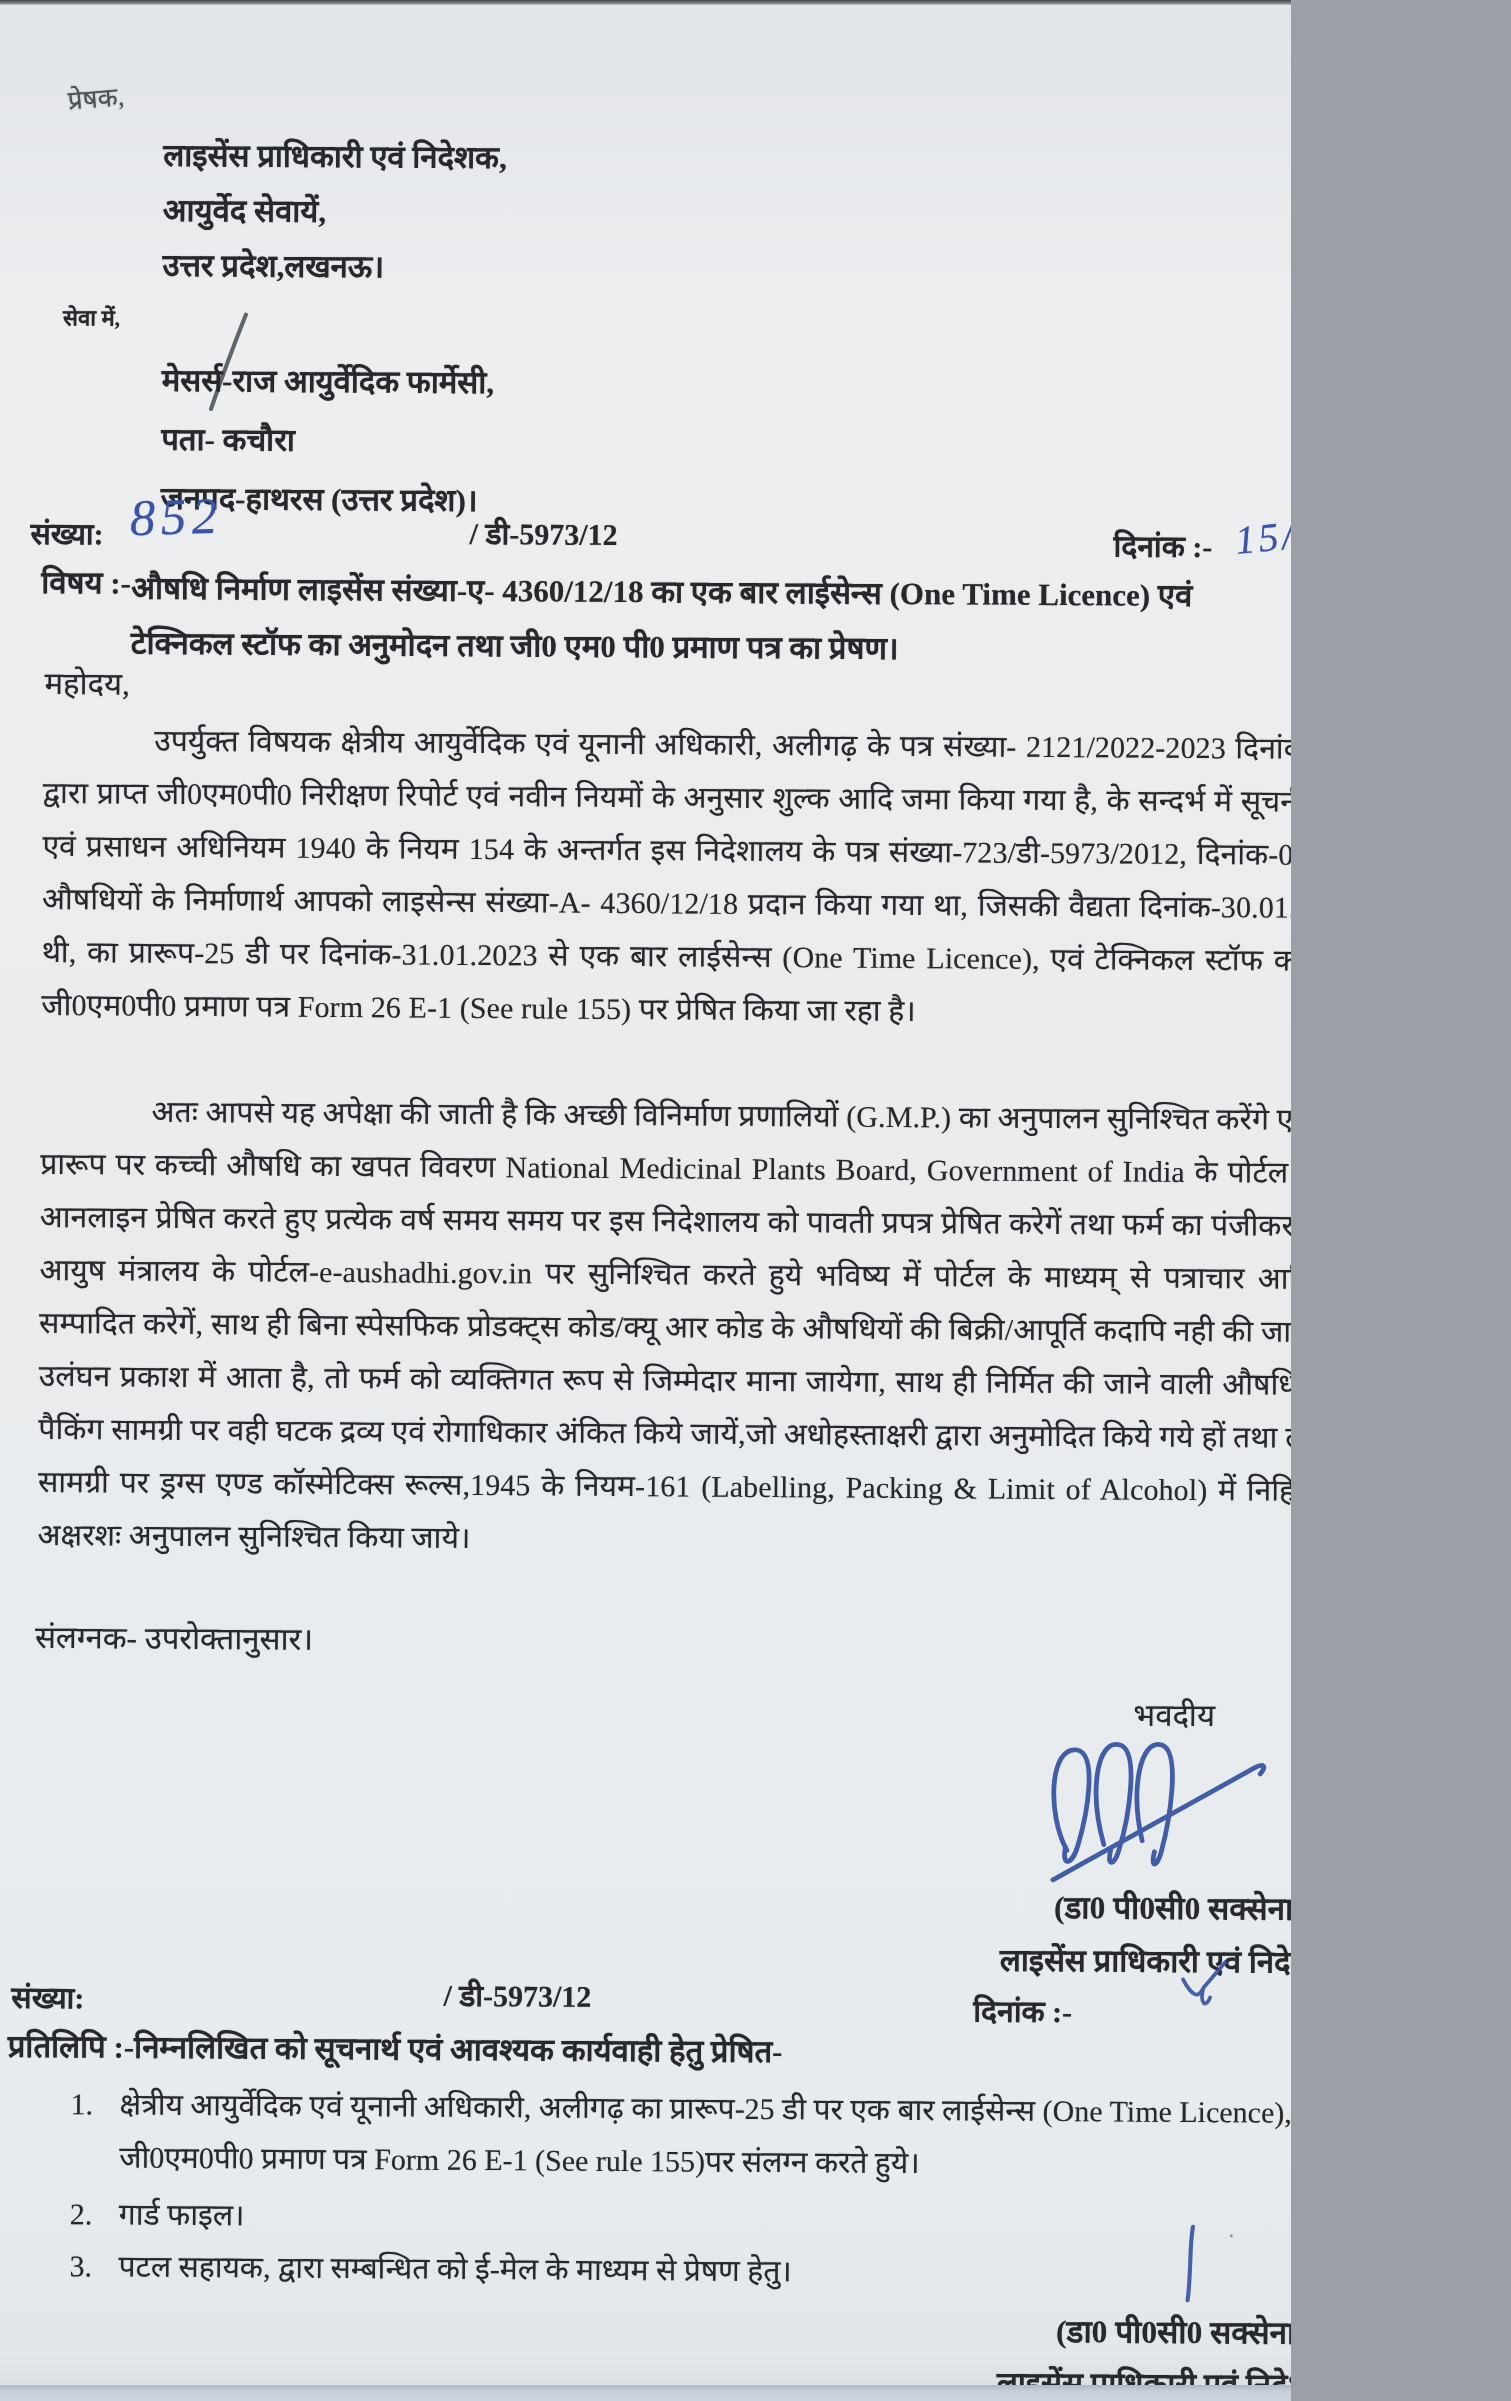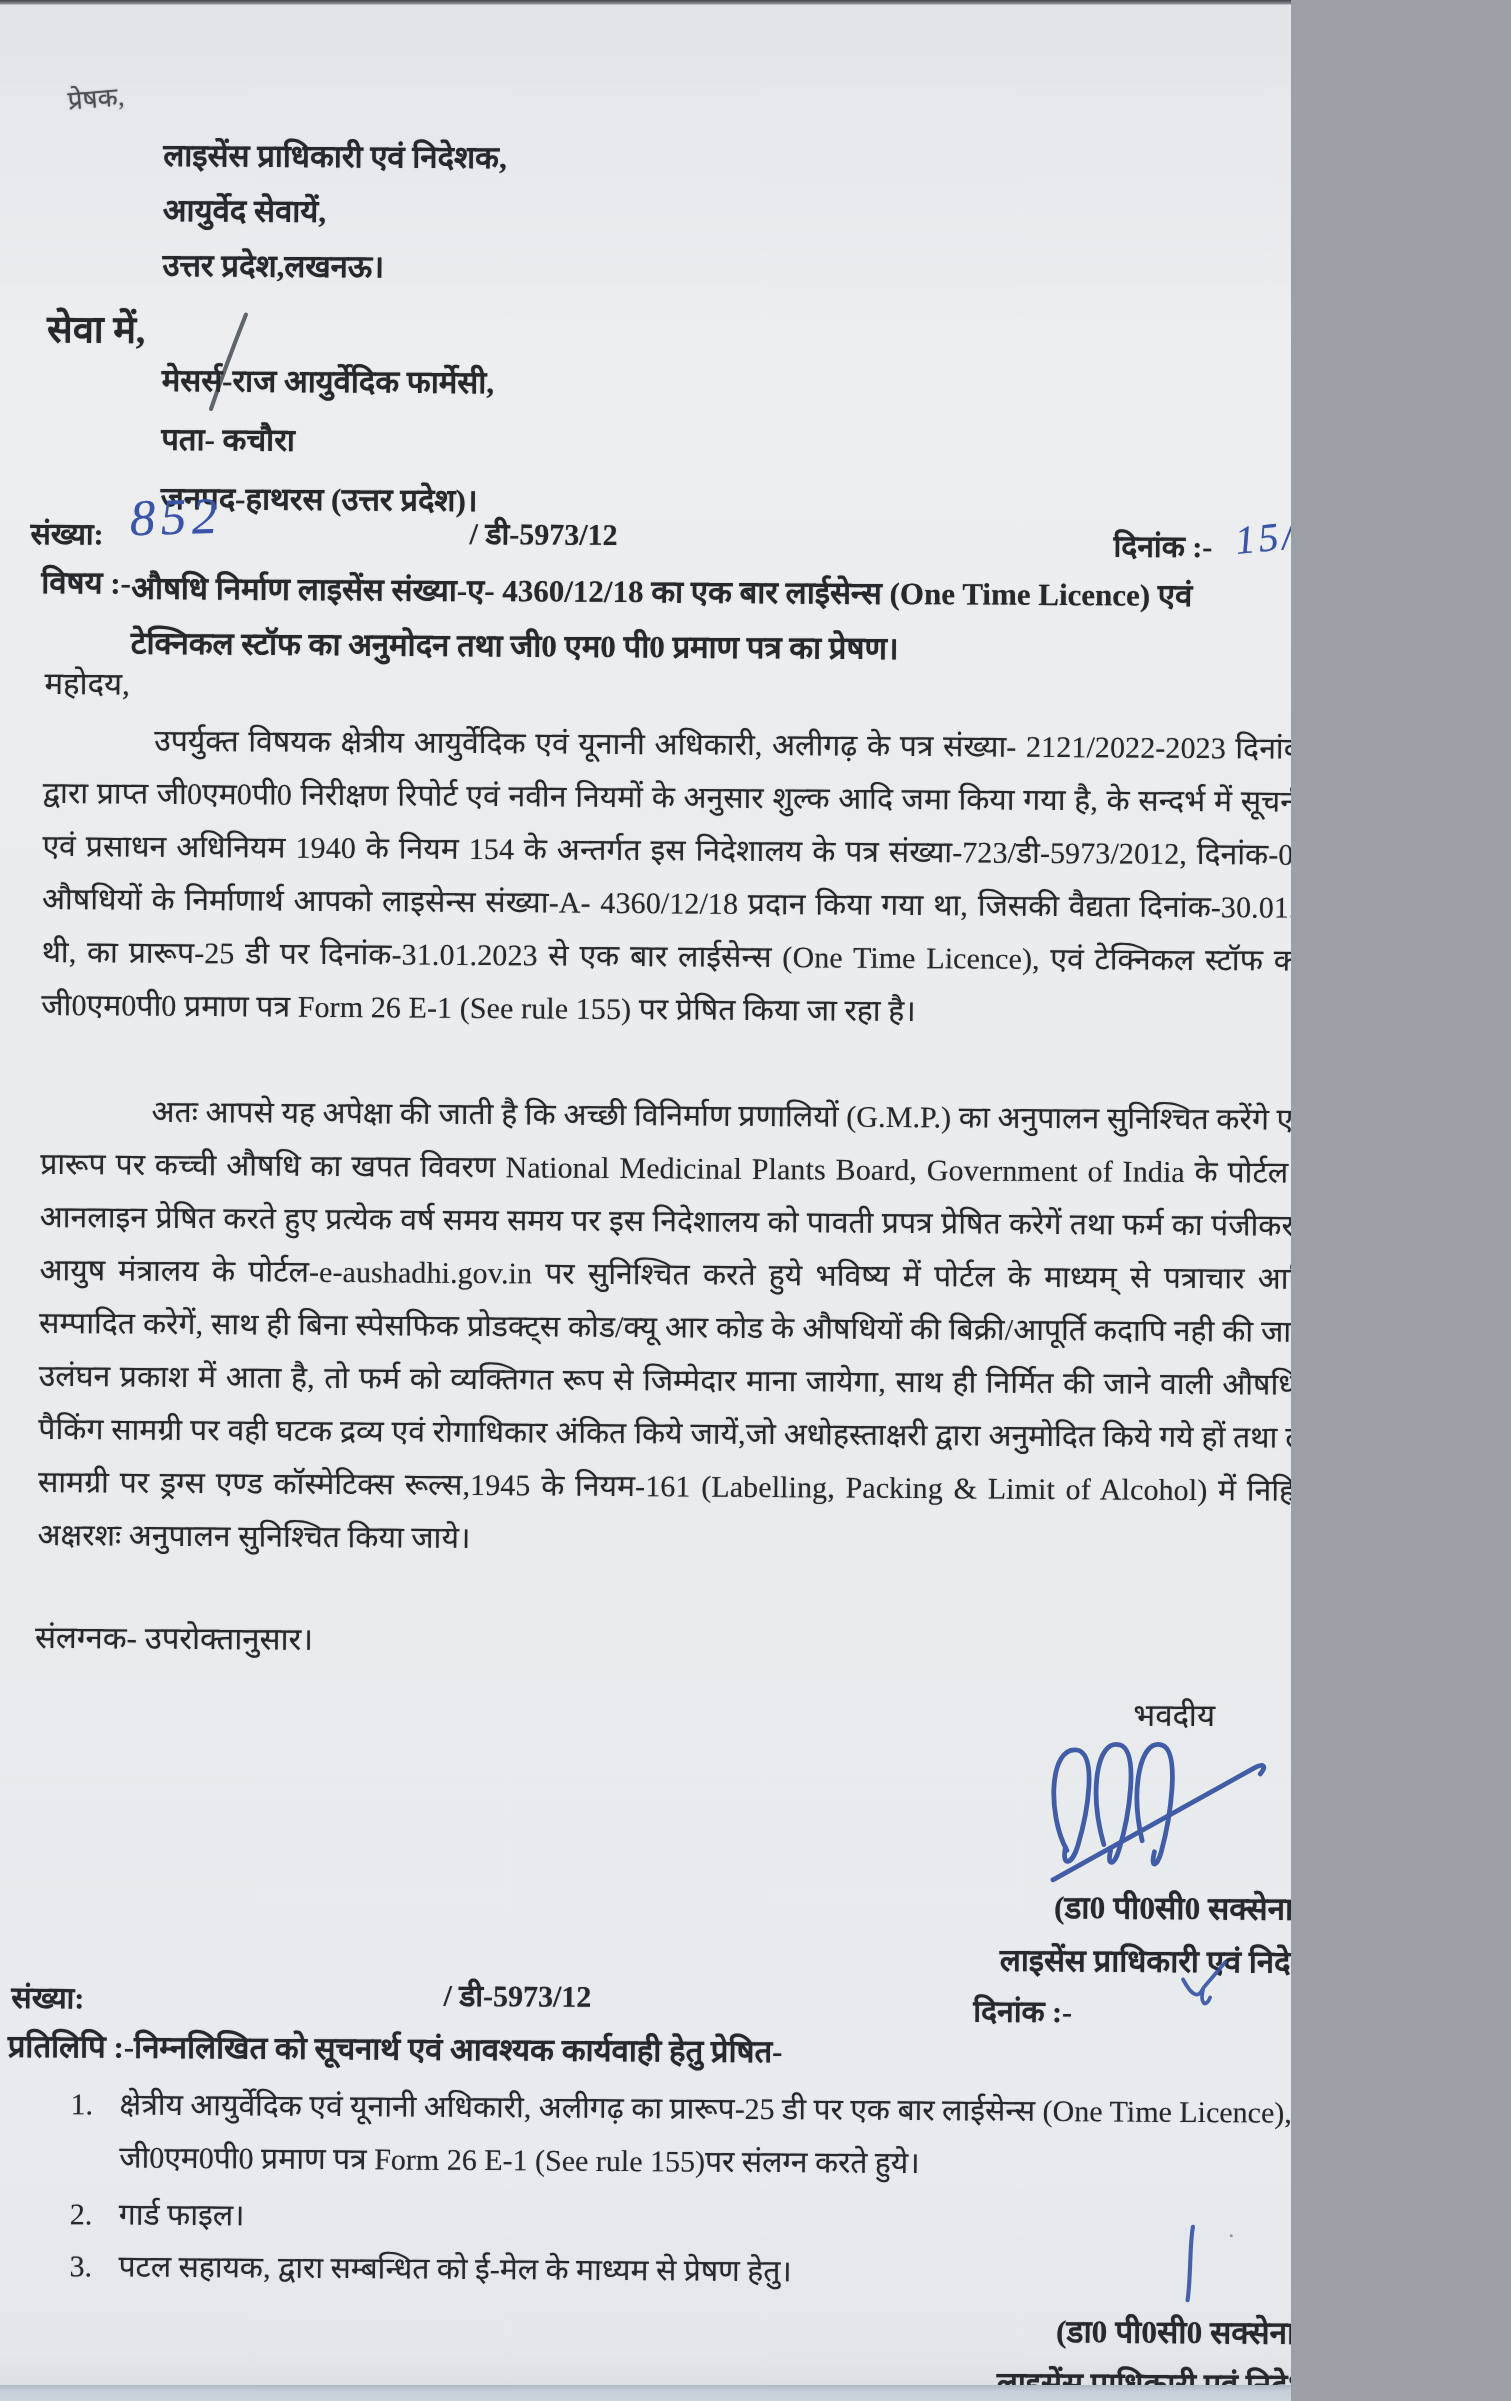--- a/index.html
+++ b/index.html
@@ -50,7 +50,7 @@
       <div>उत्तर प्रदेश,लखनऊ।</div>
     </div>
 
-    <div class="t b" style="left:41px;top:301px;font-size:38px;">सेवा में,</div>
+    <div class="t b" style="left:57px;top:301px;font-size:22px;">सेवा में,</div>
 
     <svg style="left:200px;top:309px;" width="48" height="103" viewBox="0 0 70 150">
       <path d="M58 6 C 44 42, 24 96, 8 144" stroke="#474c55" stroke-width="6" fill="none" stroke-linecap="round" opacity=".85"></path>

